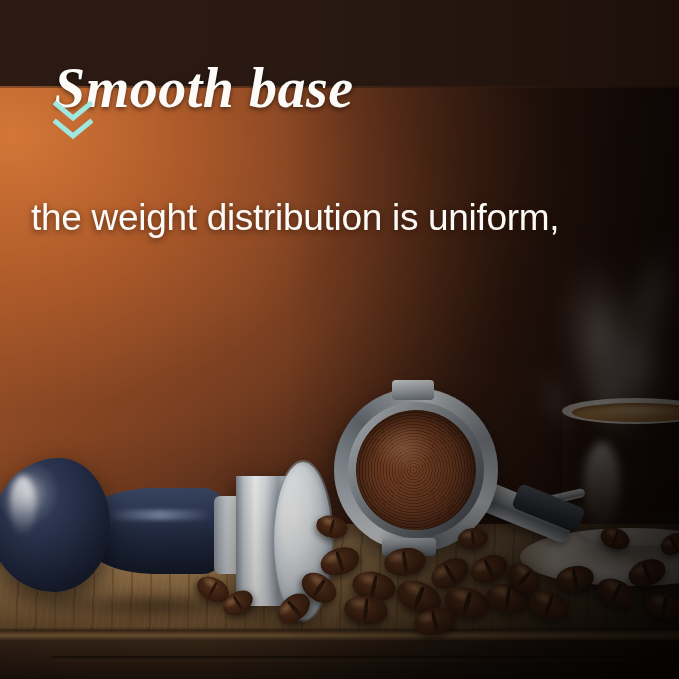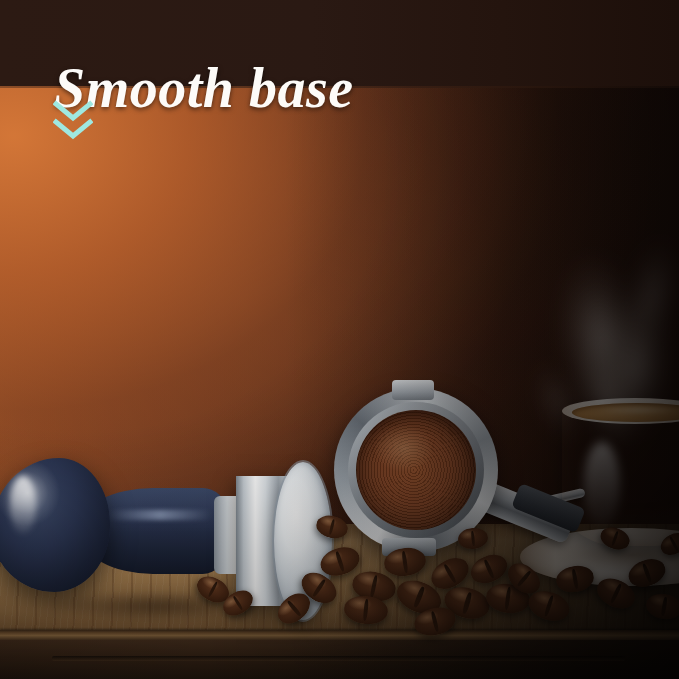--- a/index.html
+++ b/index.html
@@ -358,6 +358,7 @@
   </div>
 
   <p class="body-copy">
+    <span class="line">the weight distribution is uniform,</span>
   </p>
 
 </div>

